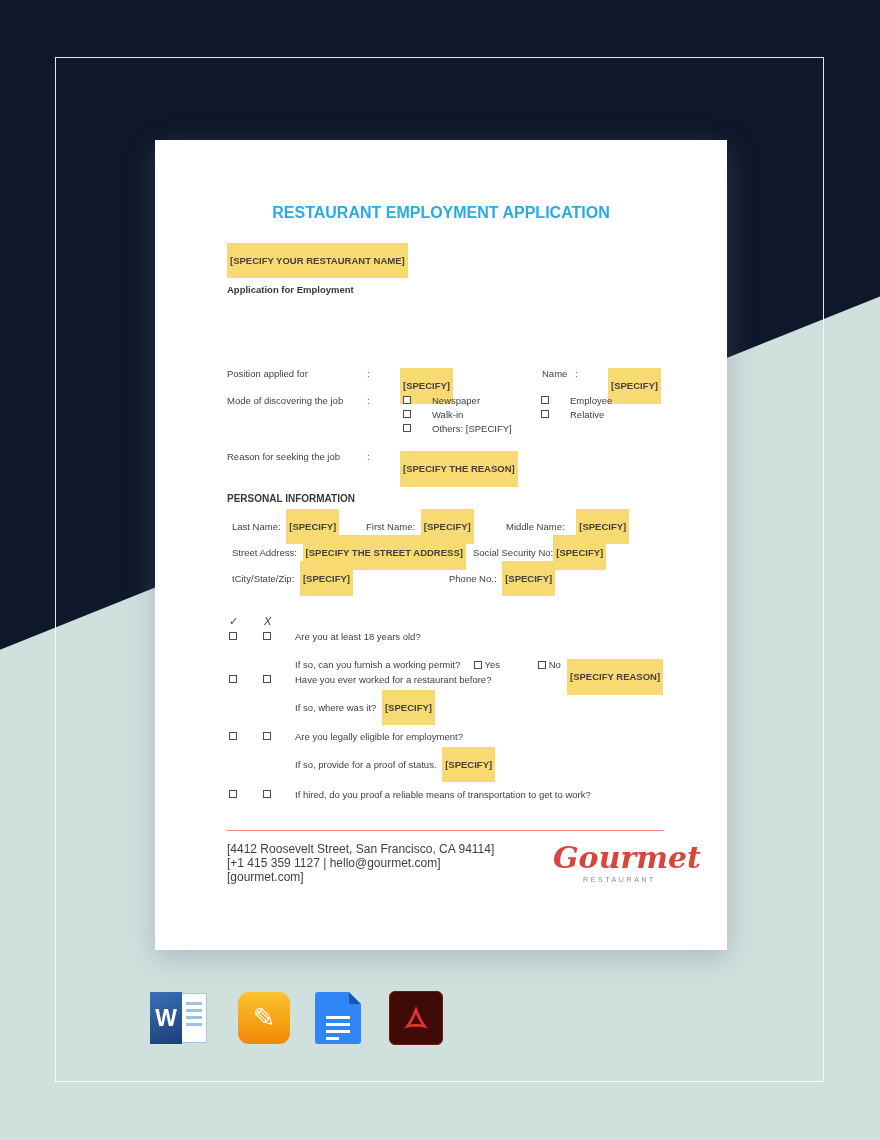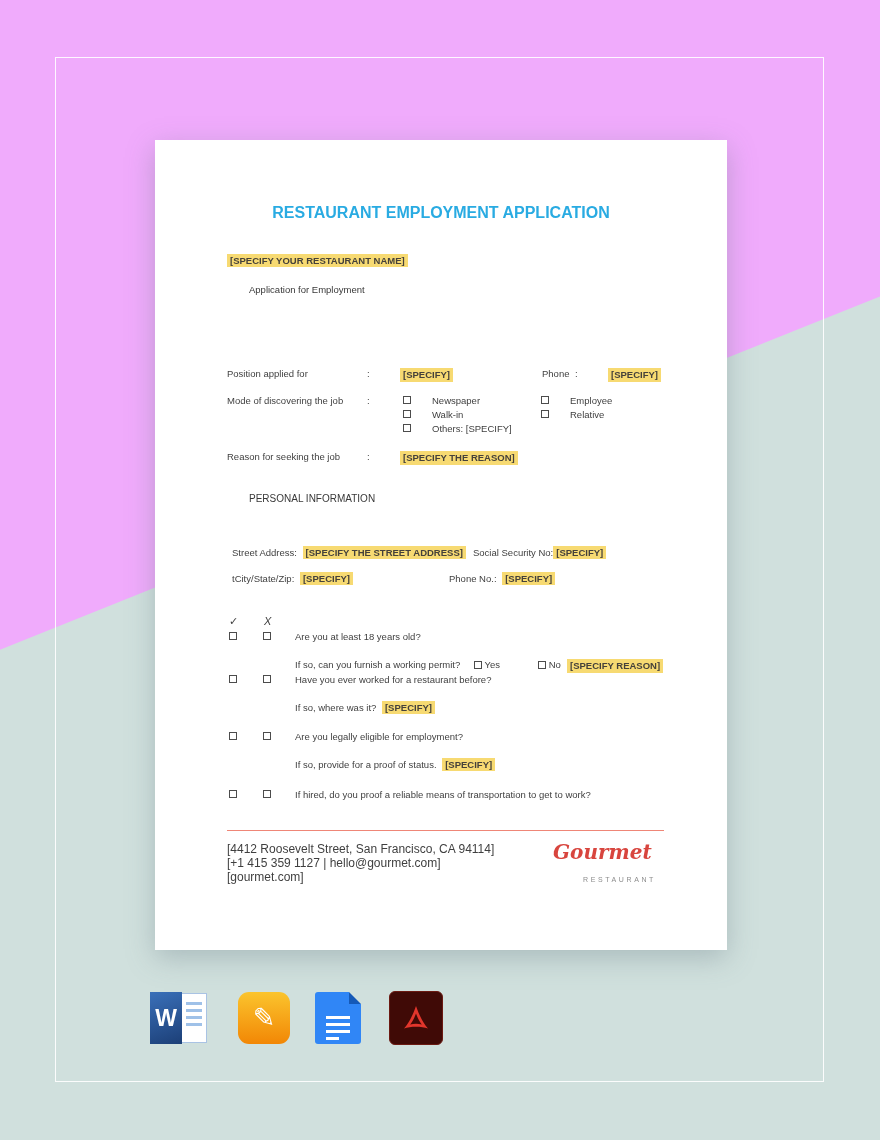--- a/index.html
+++ b/index.html
@@ -6,7 +6,7 @@
   html,body { width:880px; height:1140px; }
   body { font-family:"Liberation Sans", sans-serif; position:relative; overflow:hidden; }
 
-  .scene { position:absolute; inset:0; background:#f0abfc; }
+  .scene { position:absolute; inset:0; background:#0f172a; }
   .bg-accent { position:absolute; inset:0; background:#d0e0dd;
                clip-path:polygon(0 57%, 100% 26%, 100% 100%, 0 100%); }
   .frame { position:absolute; left:55px; top:57px; width:769px; height:1025px;

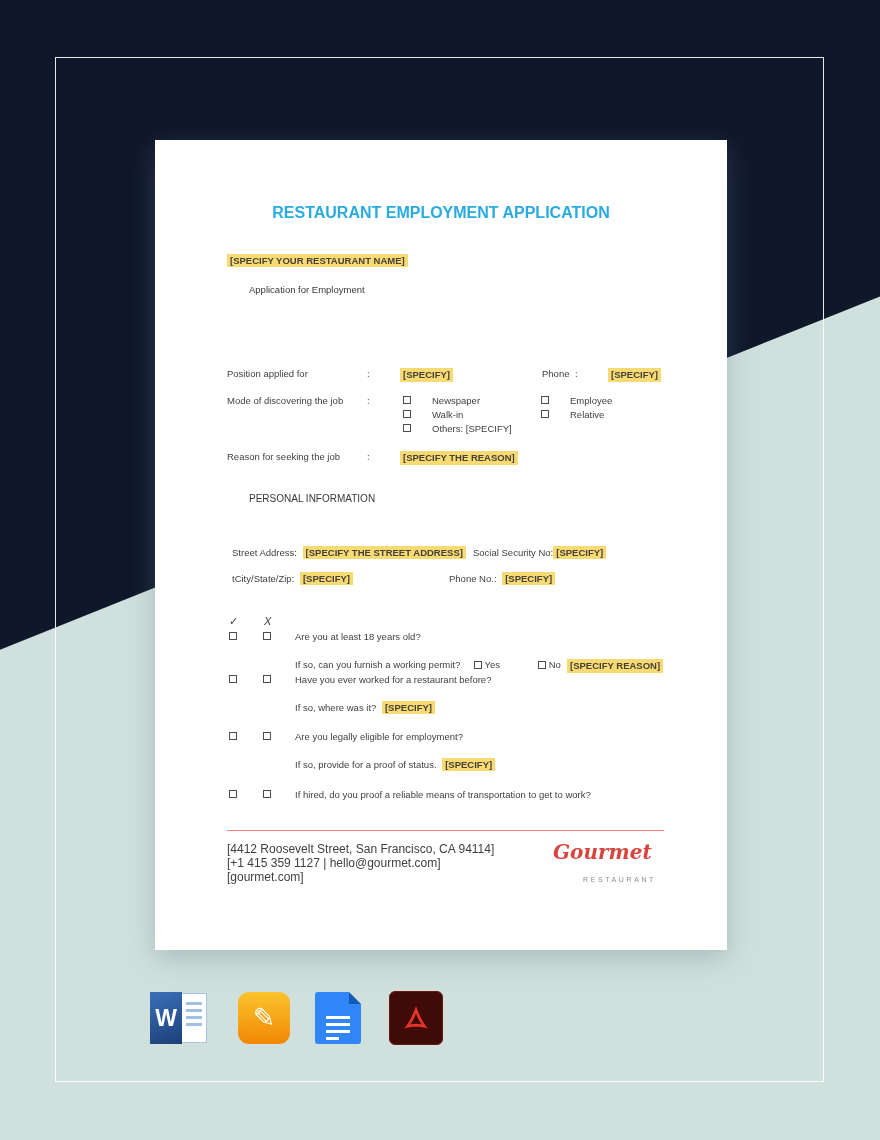--- a/index.html
+++ b/index.html
@@ -22,7 +22,7 @@
          font-size:9.5px; line-height:12px; color:#3f3f3f; }
   .abs { position:absolute; top:0; white-space:nowrap; }
   .bold { font-weight:normal; color:#383838;margin-left:22px; }
-  .hl { background:#f7da72; font-weight:bold; color:#45413a; padding:1px 3px; white-space:nowrap; }
+  .hl { background:#f7da72; font-weight:bold; color:#45413a; padding:12px 3px; white-space:nowrap; }
   .cb { display:inline-block; width:8px; height:8px; border:1px solid #4c4c4c;
         background:#fff; vertical-align:-1px; }
   .cb.abs { top:1px; }

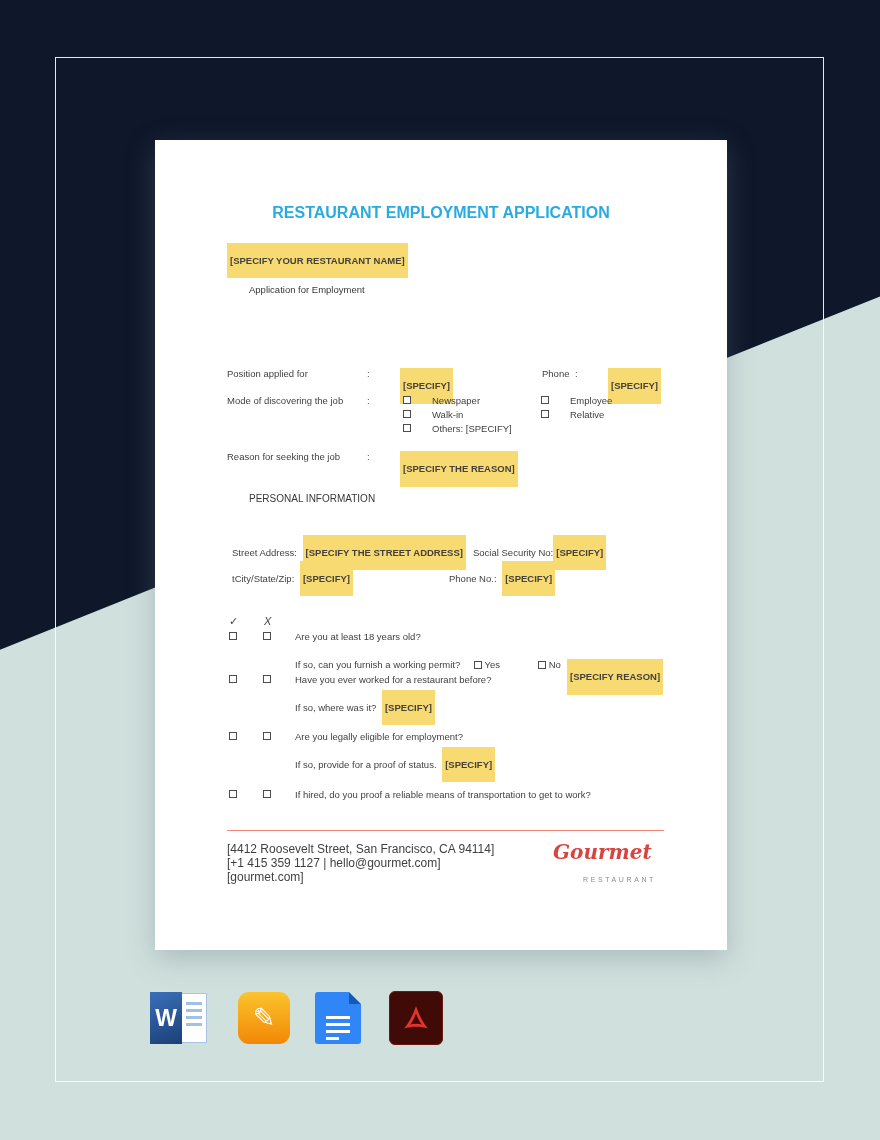--- a/index.html
+++ b/index.html
@@ -21,7 +21,7 @@
   .row { position:absolute; left:72px; right:62px; height:13px;
          font-size:9.5px; line-height:12px; color:#3f3f3f; }
   .abs { position:absolute; top:0; white-space:nowrap; }
-  .bold { font-weight:normal; color:#383838;margin-left:22px; }
+  .bold { font-weight:bold; color:#383838; }
   .hl { background:#f7da72; font-weight:bold; color:#45413a; padding:12px 3px; white-space:nowrap; }
   .cb { display:inline-block; width:8px; height:8px; border:1px solid #4c4c4c;
         background:#fff; vertical-align:-1px; }

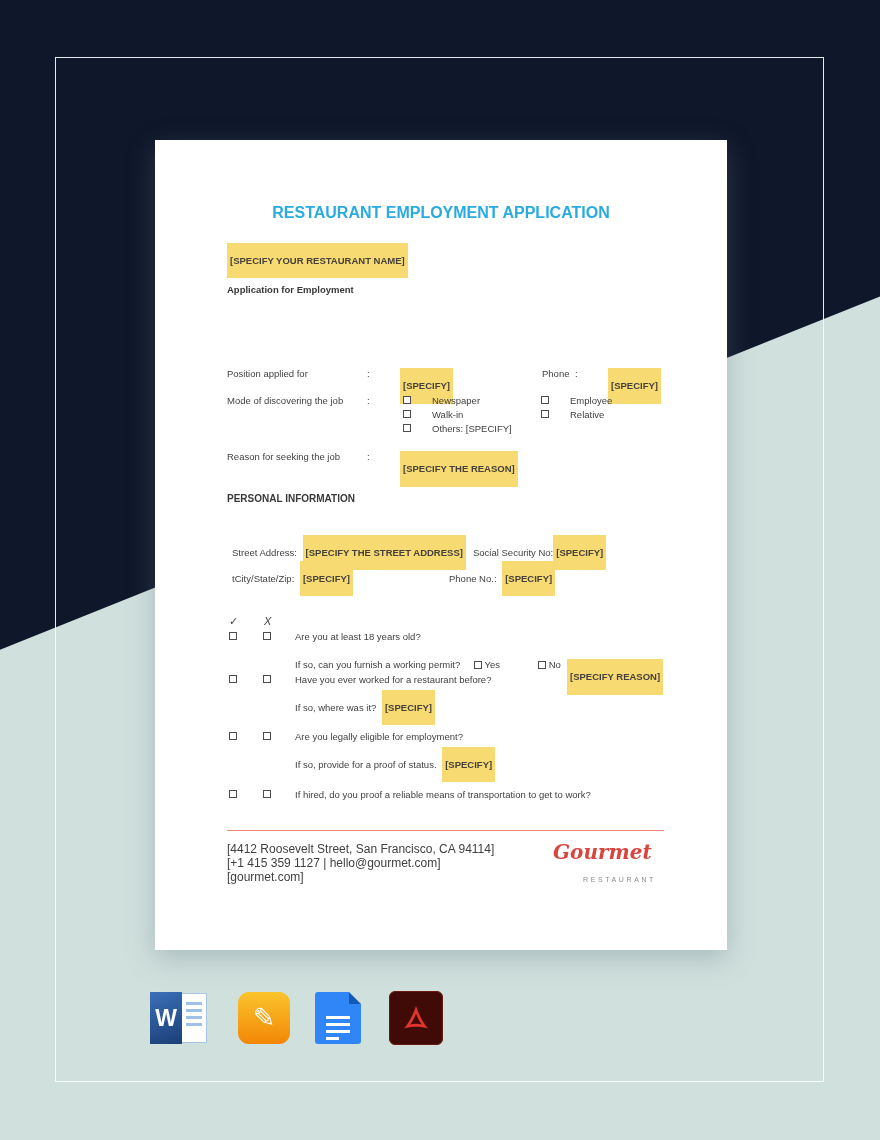--- a/index.html
+++ b/index.html
@@ -83,7 +83,7 @@
       <span class="abs" style="left:0">Position applied for</span>
       <span class="abs" style="left:140px">:</span>
       <span class="abs hl" style="left:173px">[SPECIFY]</span>
-      <span class="abs" style="left:315px">Phone</span>
+      <span class="abs" style="left:315px">Name</span>
       <span class="abs" style="left:348px">:</span>
       <span class="abs hl" style="left:381px">[SPECIFY]</span>
     </div>

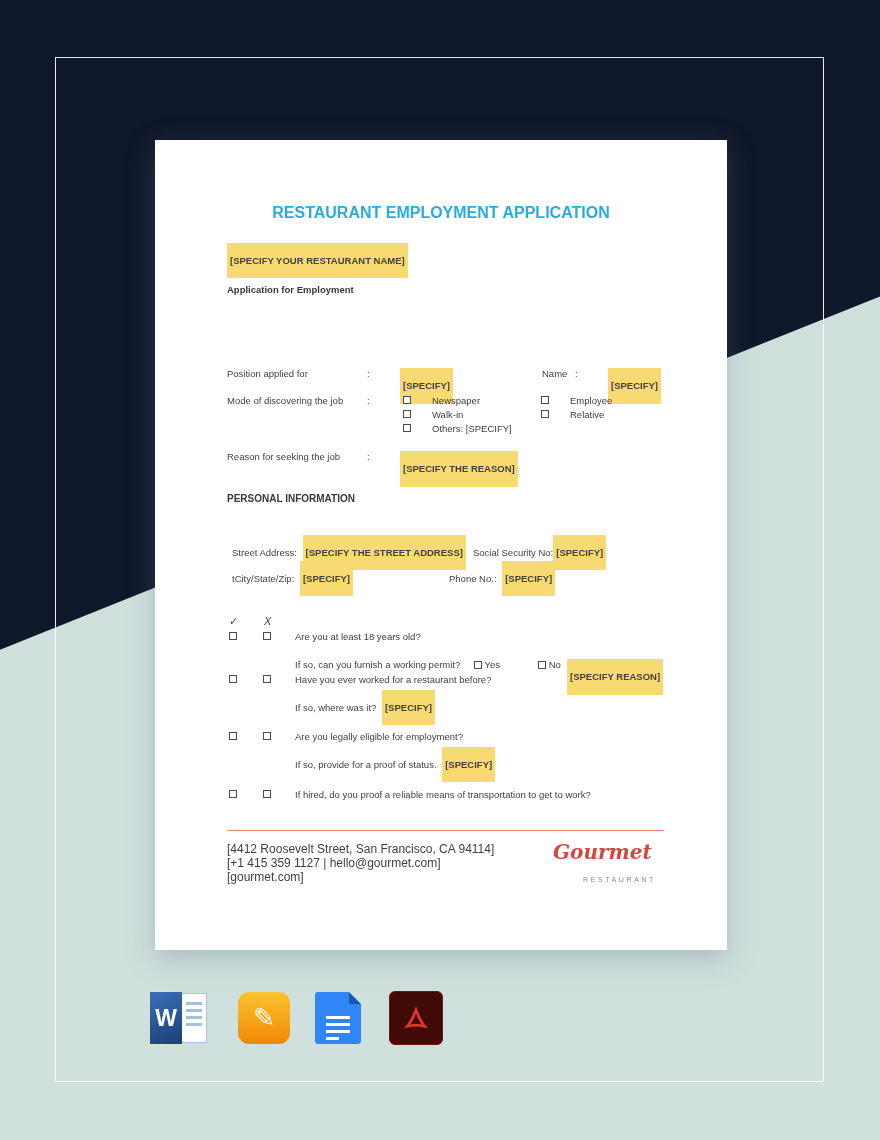--- a/index.html
+++ b/index.html
@@ -117,6 +117,20 @@
       <span class="bold" style="font-size:10px">PERSONAL INFORMATION</span>
     </div>
 
+    <div class="row" style="top:381px">
+      <span class="abs" style="left:5px">
+        <span>Last Name:</span>
+        <span class="hl" style="margin-left:3px">[SPECIFY]</span>
+      </span>
+      <span class="abs" style="left:139px">
+        <span>First Name:</span>
+        <span class="hl" style="margin-left:3px">[SPECIFY]</span>
+      </span>
+      <span class="abs" style="left:279px">
+        <span>Middle Name:</span>
+        <span class="hl" style="margin-left:9px">[SPECIFY]</span>
+      </span>
+    </div>
 
     <div class="row" style="top:407px">
       <span class="abs" style="left:5px">

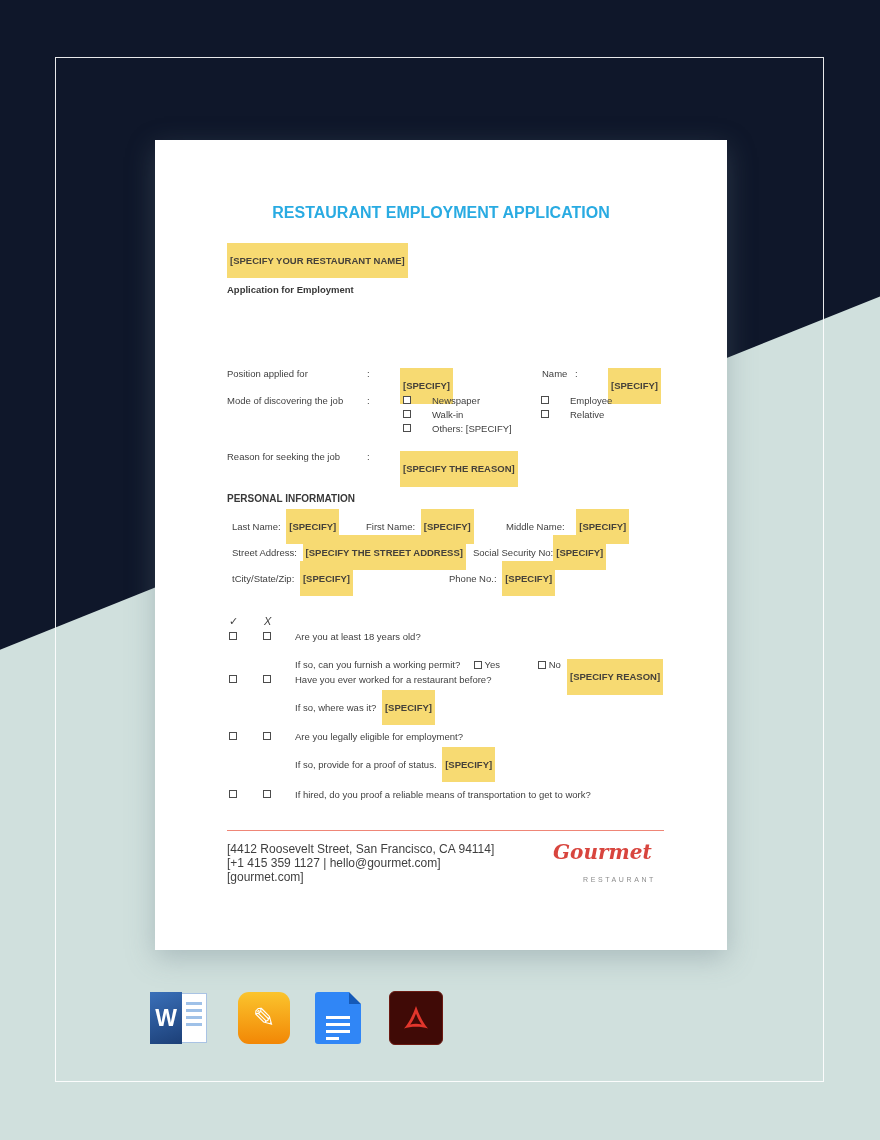--- a/index.html
+++ b/index.html
@@ -31,7 +31,7 @@
   .divider { position:absolute; left:72px; top:690px; width:437px; border-top:1px solid #ef8677; }
   .footer-line { position:absolute; left:72px; font-size:12px; line-height:11px; color:#3f3f3f; }
   .logo-text { position:absolute; left:398px; top:700px; font-family:"DejaVu Serif", serif;
-               font-style:italic; font-weight:bold; font-size:20px; color:#d8453e; }
+               font-style:italic; font-weight:bold; font-size:30px; color:#d8453e; }
   .logo-sub { position:absolute; left:428px; top:736px; font-size:7px; letter-spacing:2.6px;
               color:#8c8c8c; }
 

